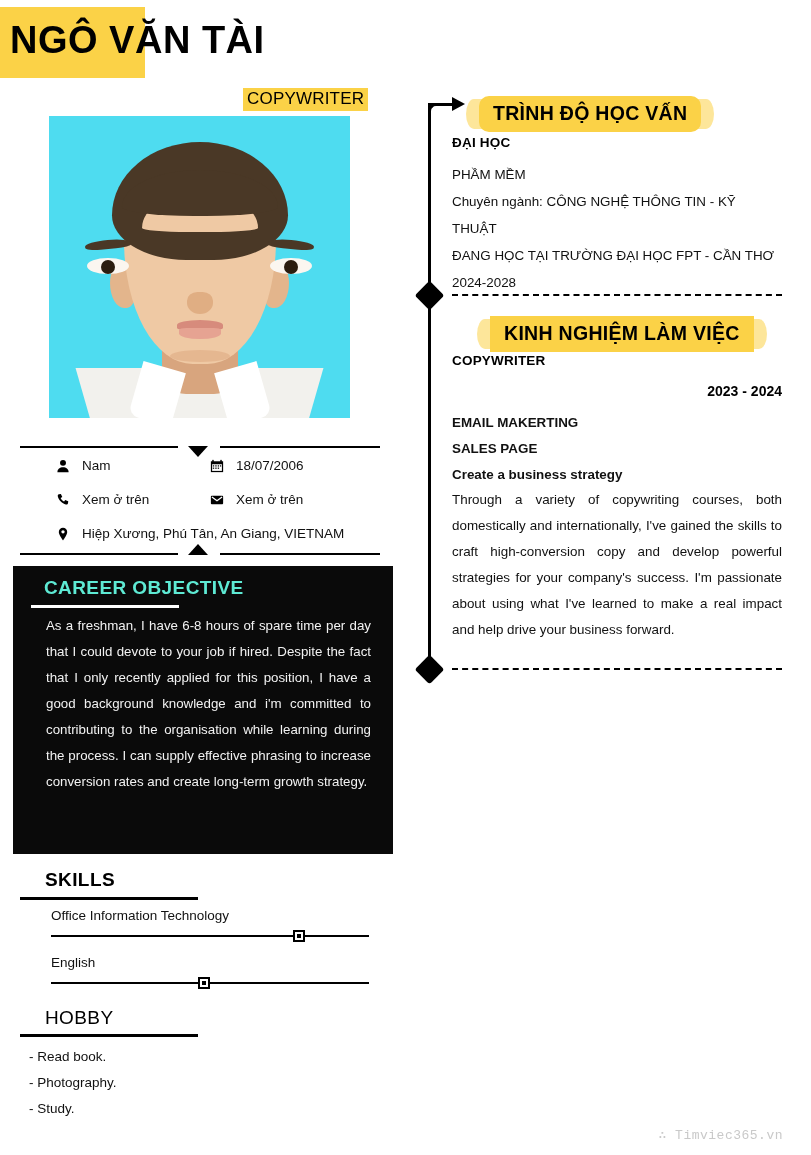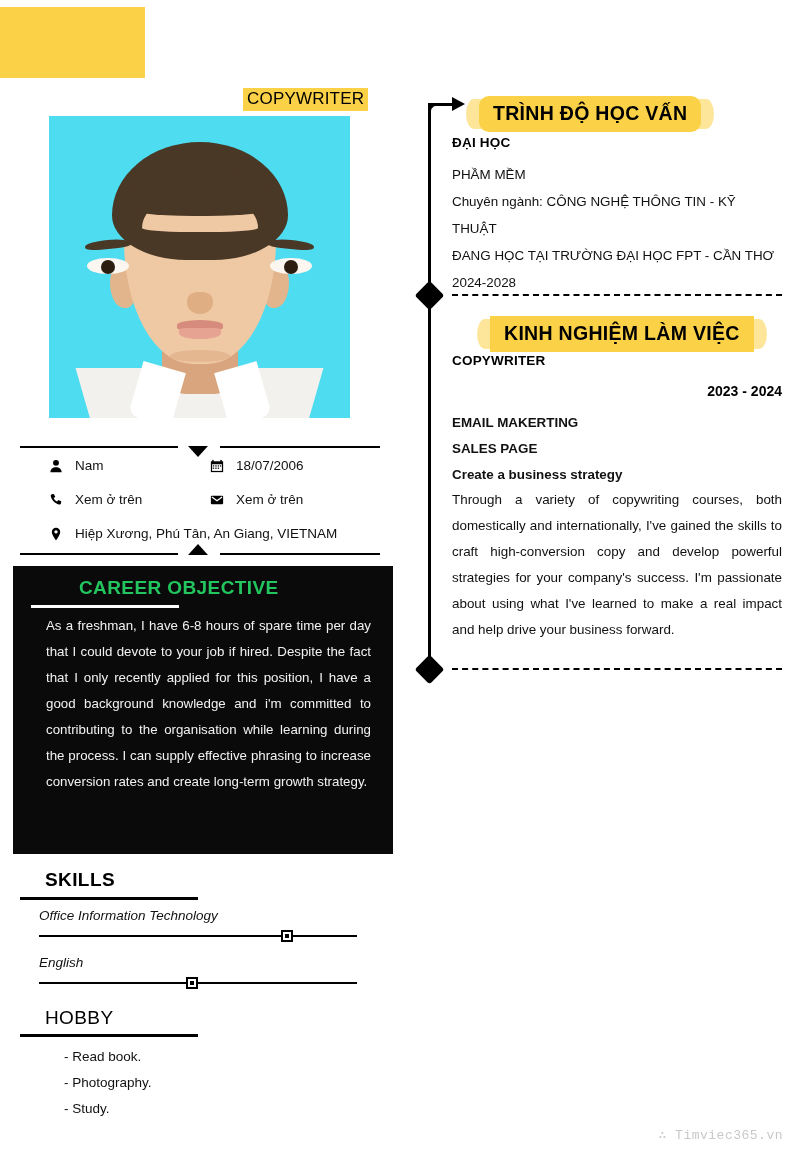--- a/index.html
+++ b/index.html
@@ -310,6 +310,7 @@
 <div id="page">
 
   <div id="name-banner"></div>
+  <div id="full-name">NGÔ VĂN TÀI</div>
   <div id="job-title">COPYWRITER</div>
 
   <div id="photo-frame">

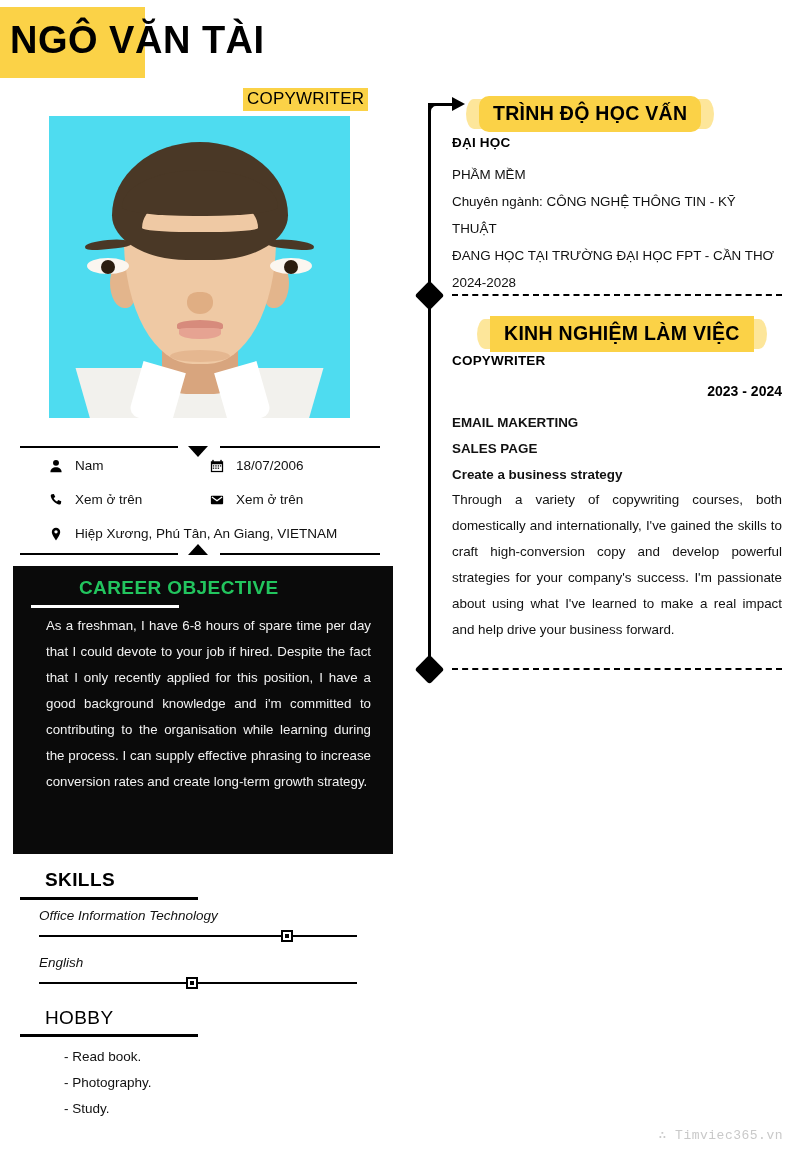--- a/index.html
+++ b/index.html
@@ -171,7 +171,7 @@
   }
   .c-row { position: relative; height: 34px; }
   .c-cell { position: absolute; top: 0; display: flex; align-items: center; gap: 10px; }
-  .c-cell.col-a { left: 29px; }
+  .c-cell.col-a { left: 36px; }
   .c-cell.col-b { left: 190px; }
   .c-ico {
     width: 16px; text-align: center; color: #000;

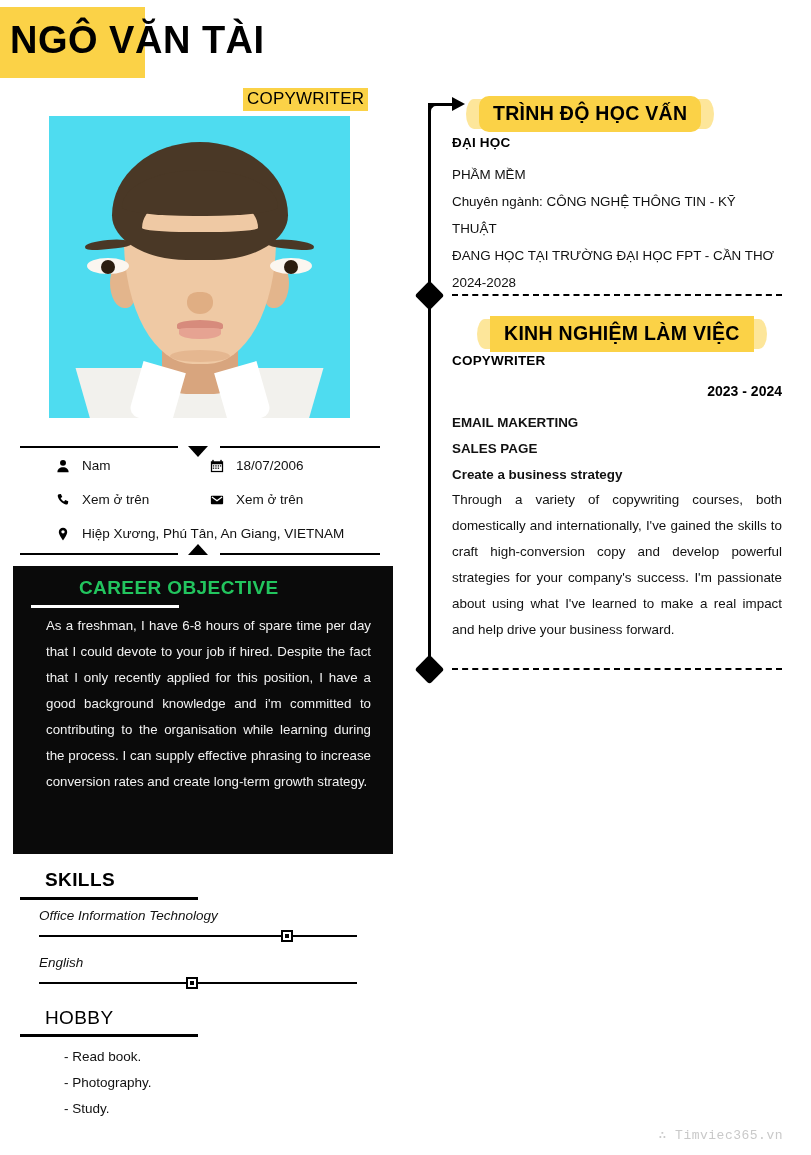--- a/index.html
+++ b/index.html
@@ -189,7 +189,7 @@
   }
   #career-title {
     position: absolute; left: 31px; top: 11px;
-    color: #22c55e; font-size: 19px; font-weight: bold; letter-spacing: .4px; margin-left: 35px;
+    color: #5eead4; font-size: 19px; font-weight: bold; letter-spacing: .4px;
   }
   #career-rule {
     position: absolute; left: 18px; top: 39px; width: 148px; height: 3px;

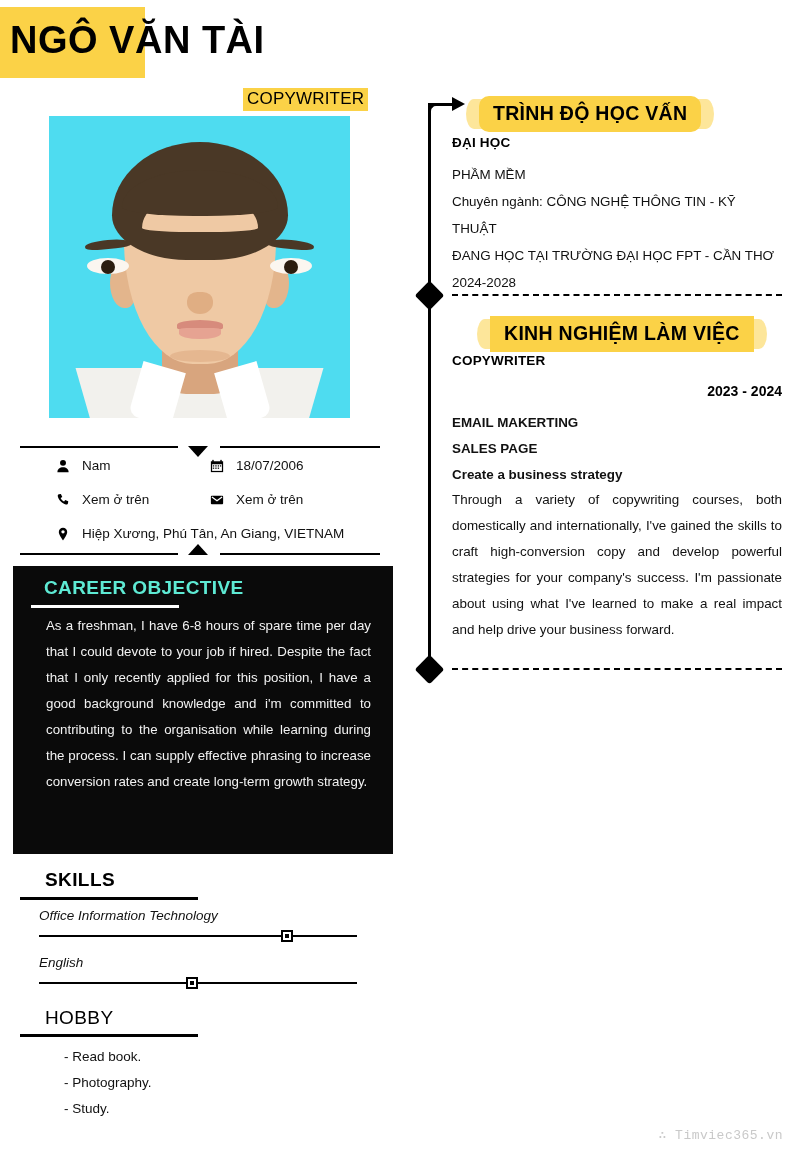--- a/index.html
+++ b/index.html
@@ -205,7 +205,7 @@
   #skills-title { position: absolute; left: 45px; top: 869px;
     font-size: 19px; font-weight: bold; color: #000; letter-spacing: .4px; }
   #skills-rule { position: absolute; left: 20px; top: 897px; width: 178px; height: 3px; background: #000; }
-  #skills-list { position: absolute; left: 39px; top: 908px; width: 320px; font-style: italic; }
+  #skills-list { position: absolute; left: 51px; top: 908px; width: 320px; }
   .skill-name { font-size: 13.5px; color: #111; margin: 0 0 6px 0; }
   .skill-track { position: relative; width: 318px; height: 14px; margin-bottom: 12px; }
   .skill-line { position: absolute; left: 0; top: 6px; width: 100%; height: 2px; background: #000; }

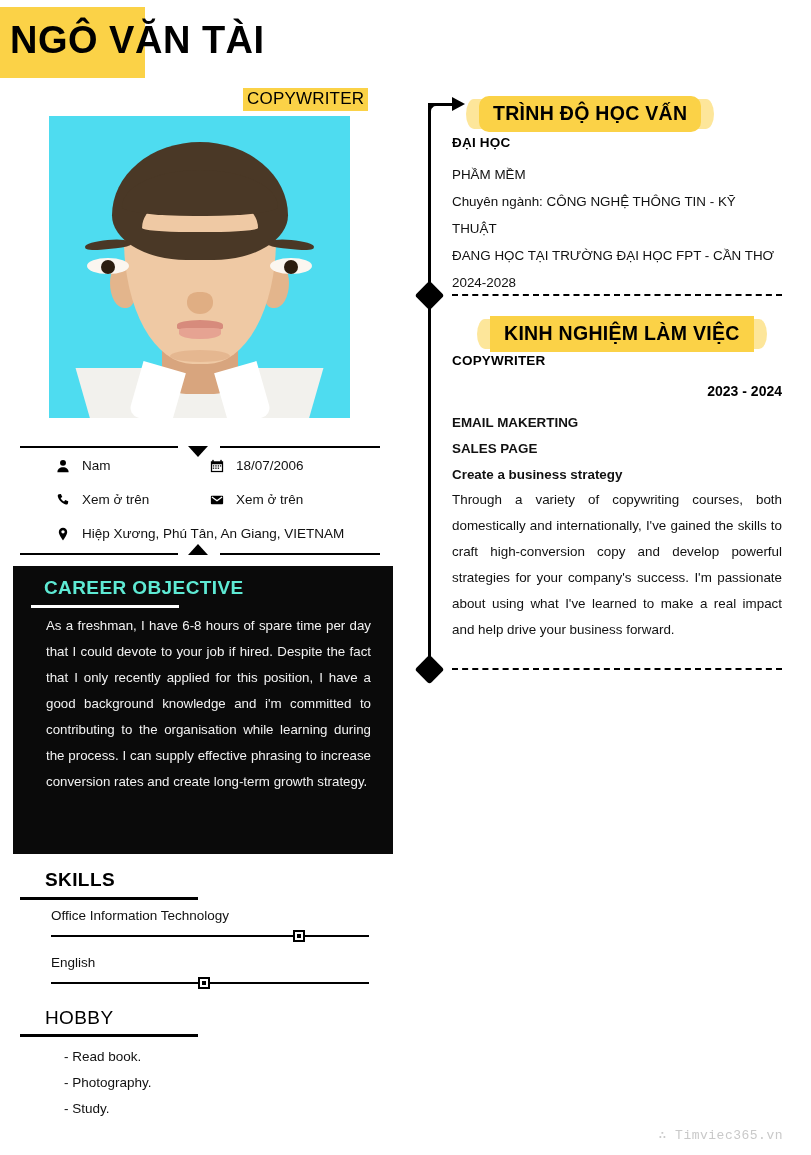--- a/index.html
+++ b/index.html
@@ -223,7 +223,7 @@
   #hobby-title { position: absolute; left: 45px; top: 1007px;
     font-size: 19px; font-weight: normal; color: #000; letter-spacing: .4px; }
   #hobby-rule { position: absolute; left: 20px; top: 1034px; width: 178px; height: 3px; background: #000; }
-  #hobby-list { position: absolute; left: 64px; top: 1044px; width: 300px; }
+  #hobby-list { position: absolute; left: 29px; top: 1044px; width: 300px; }
   .hobby-item { font-size: 13.5px; color: #111; line-height: 26px; }
 
   

